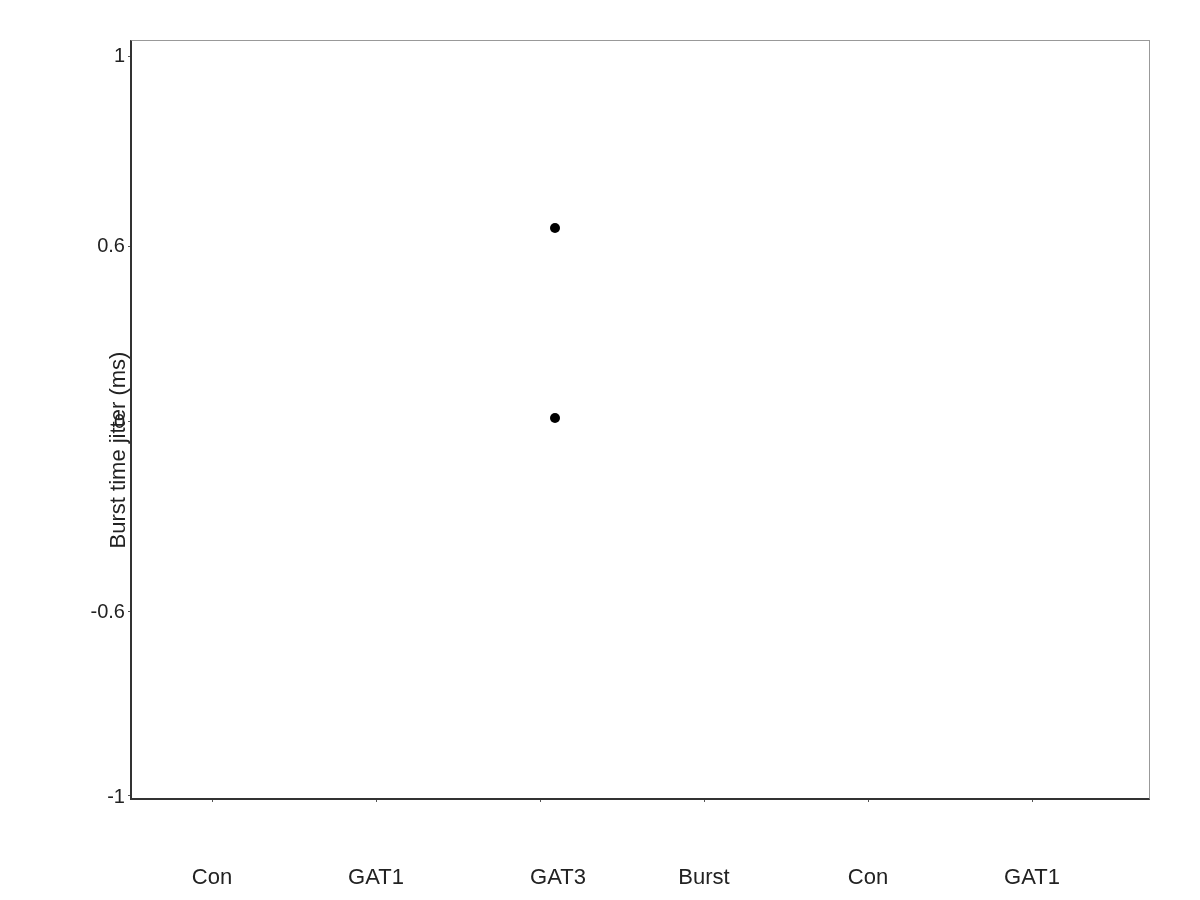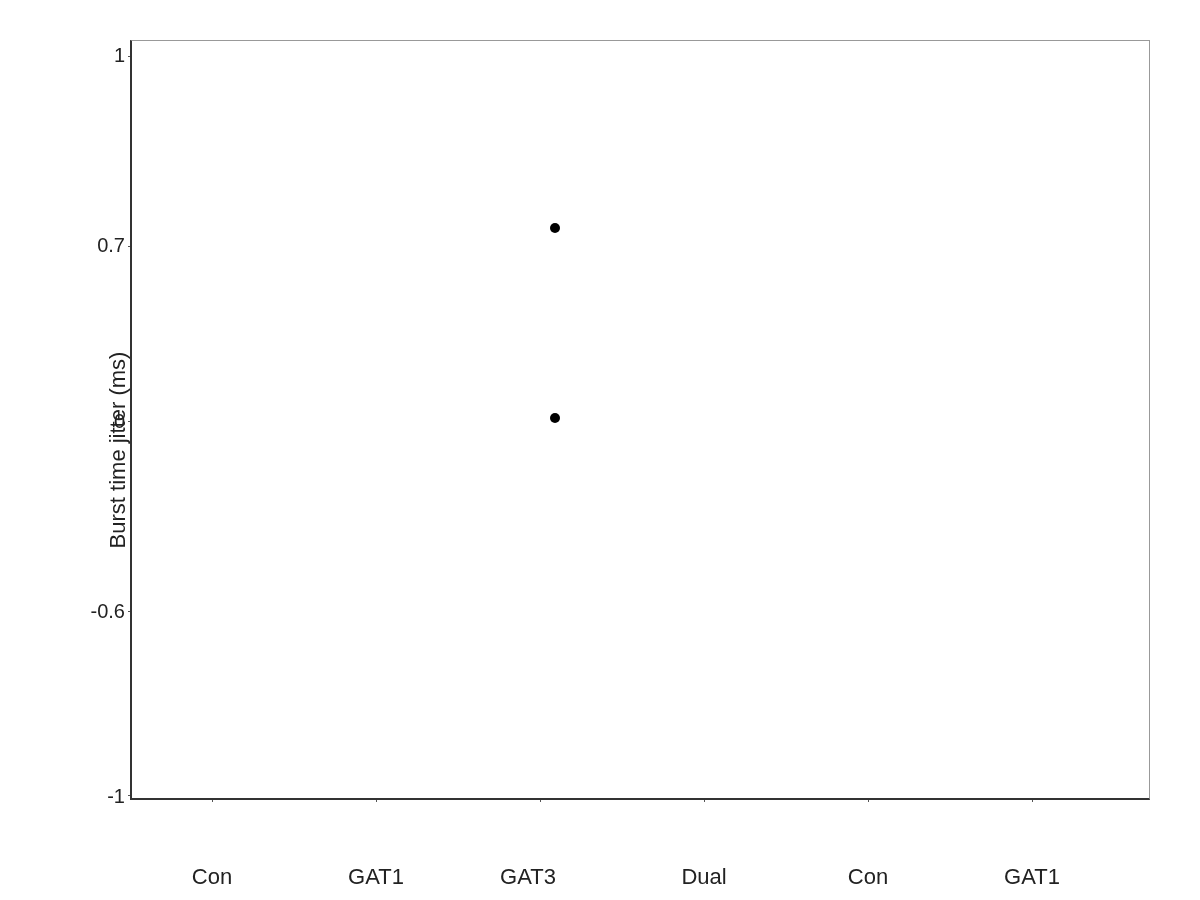--- a/index.html
+++ b/index.html
@@ -122,7 +122,7 @@
   <div class="gridline-v" style="left: 1032px;"></div>
 
   <div class="y-tick-label" style="top: 44px;">1</div>
-  <div class="y-tick-label" style="top: 234px;">0.7</div>
+  <div class="y-tick-label" style="top: 234px;">0.6</div>
   <div class="y-tick-label" style="top: 410px;">0</div>
   <div class="y-tick-label" style="top: 600px;">-0.6</div>
   <div class="y-tick-label" style="top: 785px;">-1</div>

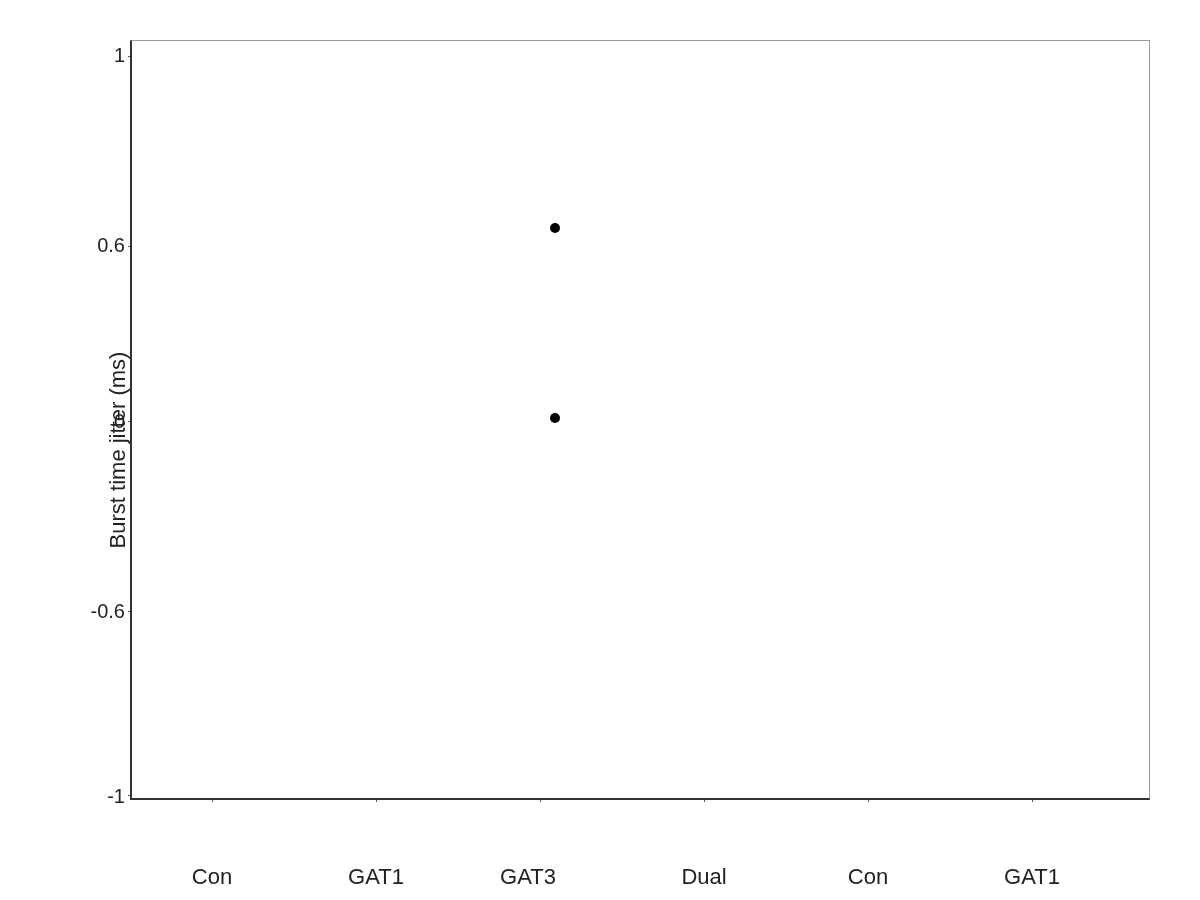--- a/index.html
+++ b/index.html
@@ -135,7 +135,7 @@
 
   <div class="x-tick-label" style="left: 212px;">Con</div>
   <div class="x-tick-label" style="left: 376px;">GAT1</div>
-  <div class="x-tick-label" style="left: 528px;">GAT3</div>
+  <div class="x-tick-label" style="left: 558px;">GAT3</div>
   <div class="x-tick-label" style="left: 704px;">Dual</div>
   <div class="x-tick-label" style="left: 868px;">Con</div>
   <div class="x-tick-label" style="left: 1032px;">GAT1</div>

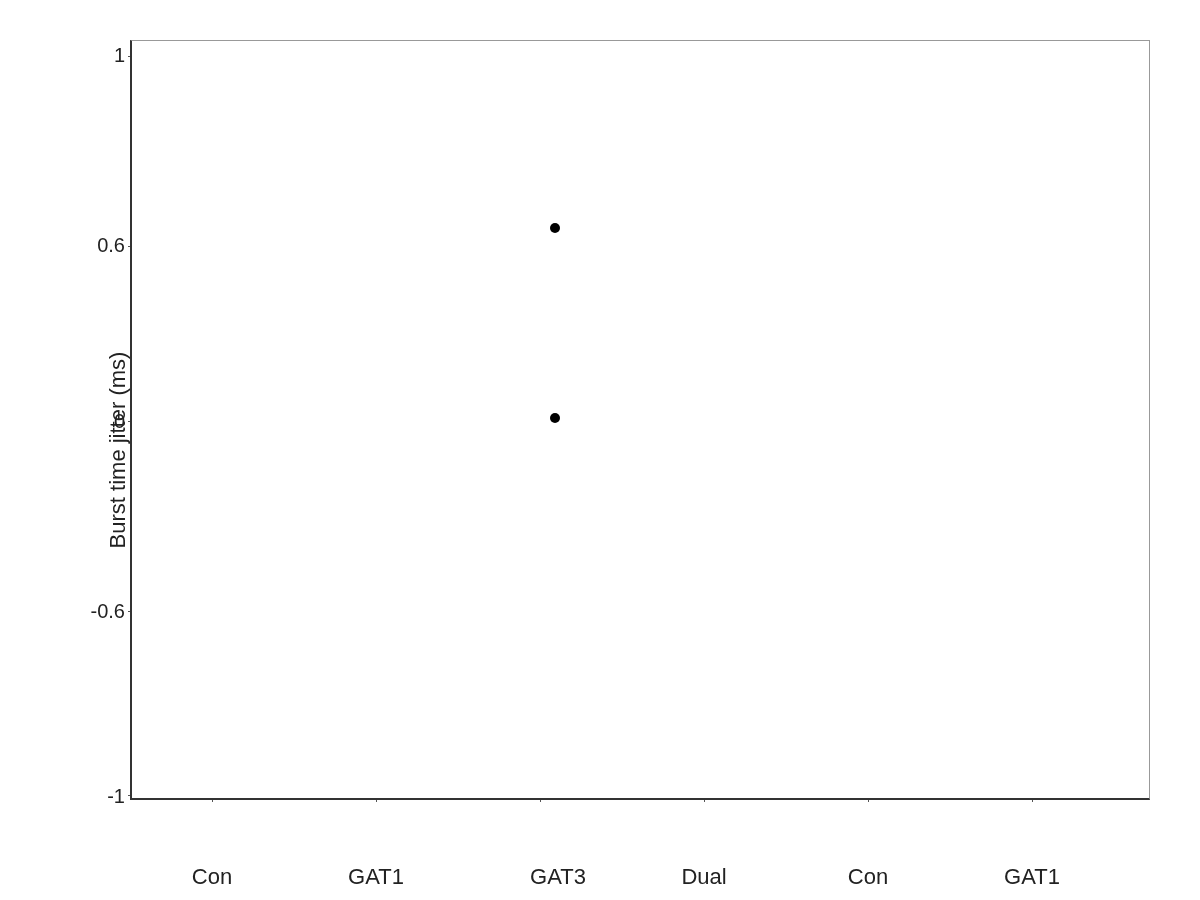--- a/index.html
+++ b/index.html
@@ -136,7 +136,7 @@
   <div class="x-tick-label" style="left: 212px;">Con</div>
   <div class="x-tick-label" style="left: 376px;">GAT1</div>
   <div class="x-tick-label" style="left: 558px;">GAT3</div>
-  <div class="x-tick-label" style="left: 704px;">Dual</div>
+  <div class="x-tick-label" style="left: 704px;">Burst</div>
   <div class="x-tick-label" style="left: 868px;">Con</div>
   <div class="x-tick-label" style="left: 1032px;">GAT1</div>
 

